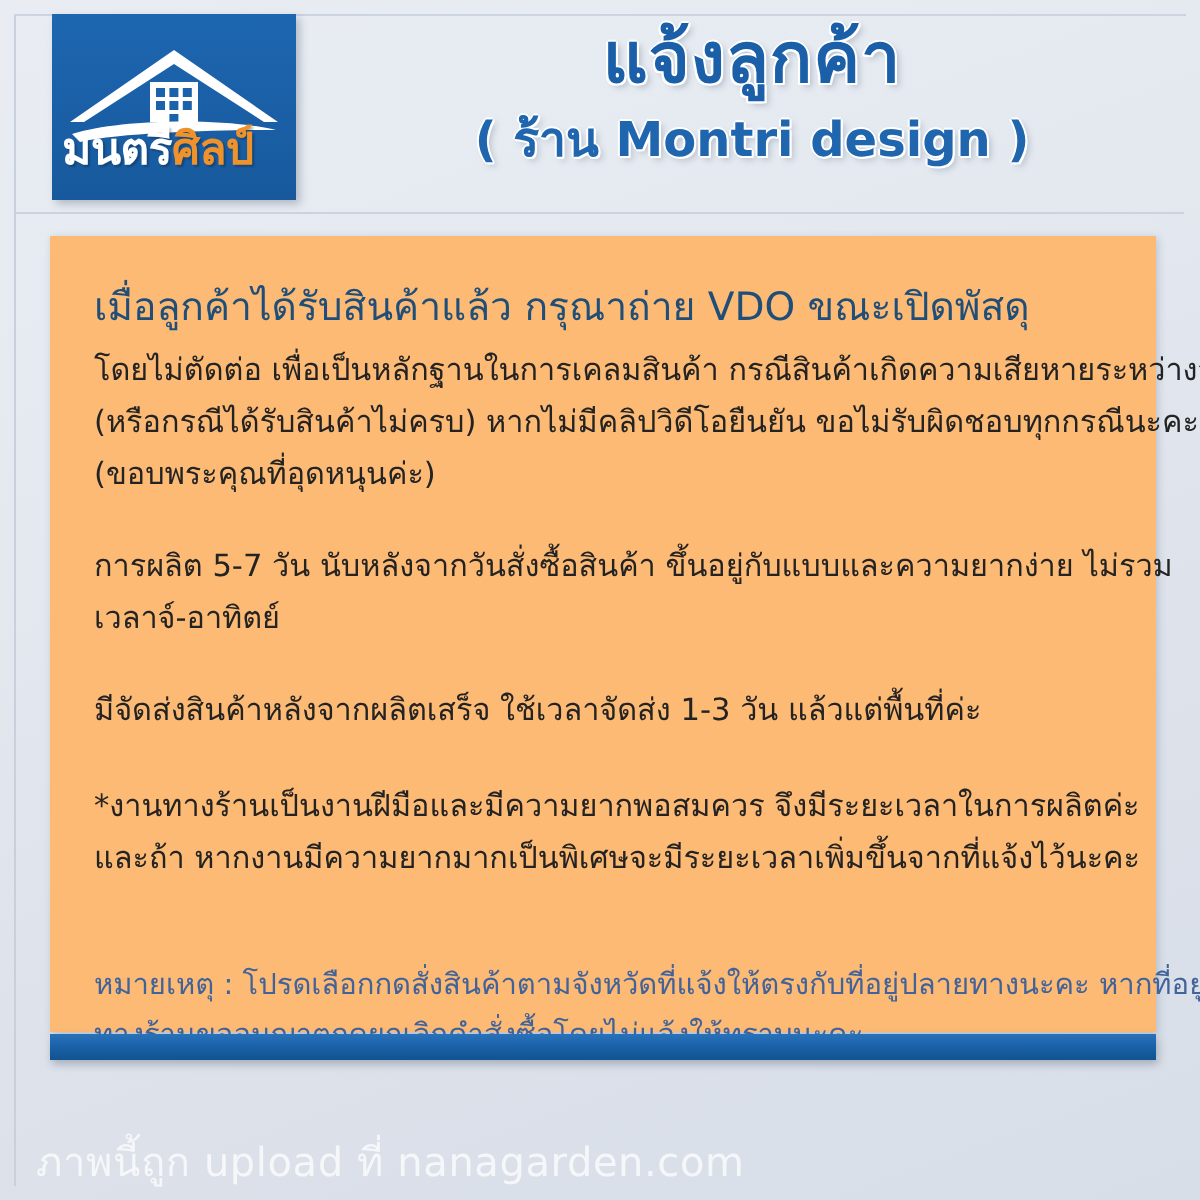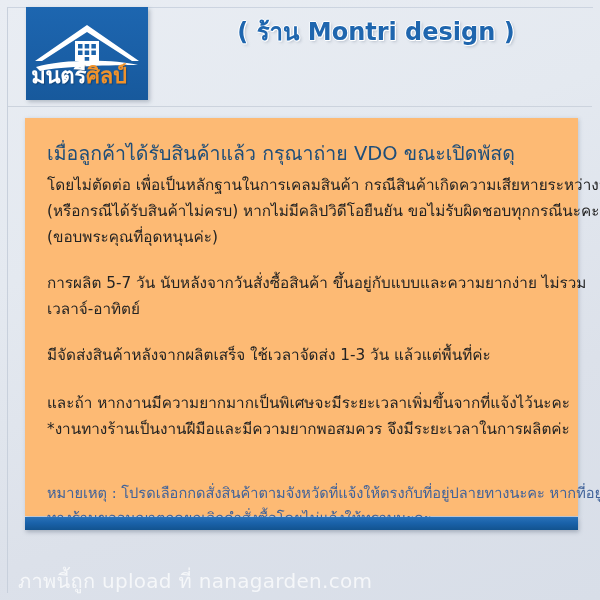--- a/index.html
+++ b/index.html
@@ -190,6 +190,7 @@
   </div>
 
   <div class="title-block">
+    <div class="title-main">แจ้งลูกค้า</div>
     <div class="title-sub">( ร้าน Montri design )</div>
   </div>
 

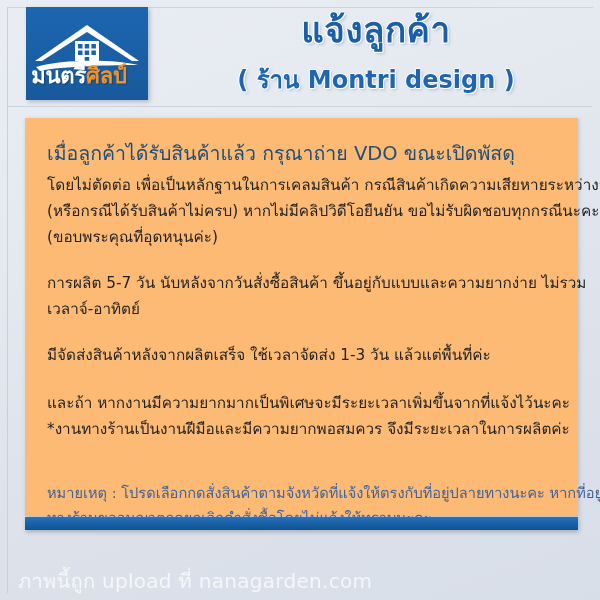--- a/index.html
+++ b/index.html
@@ -84,7 +84,7 @@
        2px 2px 3px rgba(120,135,155,0.45);
   }
   .title-sub {
-    margin-top: 11px;
+    margin-top: 1px;
     font-size: 24px;
     line-height: 30px;
     font-weight: bold;

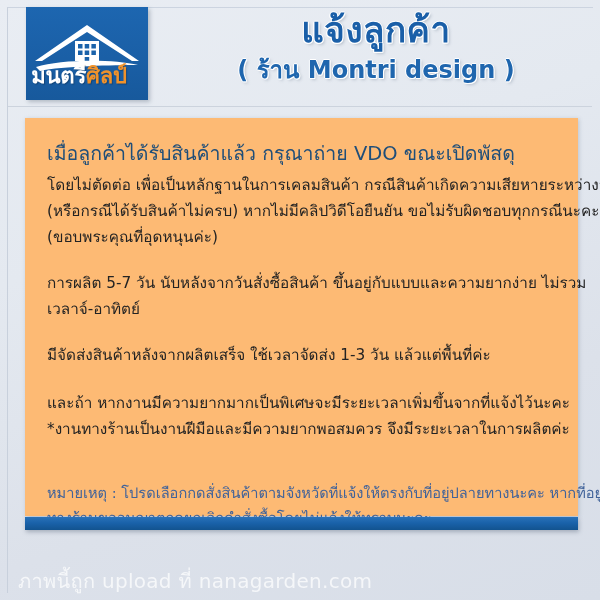--- a/index.html
+++ b/index.html
@@ -223,8 +223,8 @@
   <div class="gap-md"></div>
 
   <p class="para">
+    <span class="para-line">*งานทางร้านเป็นงานฝีมือและมีความยากพอสมควร จึงมีระยะเวลาในการผลิตค่ะ</span>
     <span class="para-line">และถ้า หากงานมีความยากมากเป็นพิเศษจะมีระยะเวลาเพิ่มขึ้นจากที่แจ้งไว้นะคะ</span>
-    <span class="para-line">*งานทางร้านเป็นงานฝีมือและมีความยากพอสมควร จึงมีระยะเวลาในการผลิตค่ะ</span>
   </p>
 
   <div class="gap-lg"></div>

